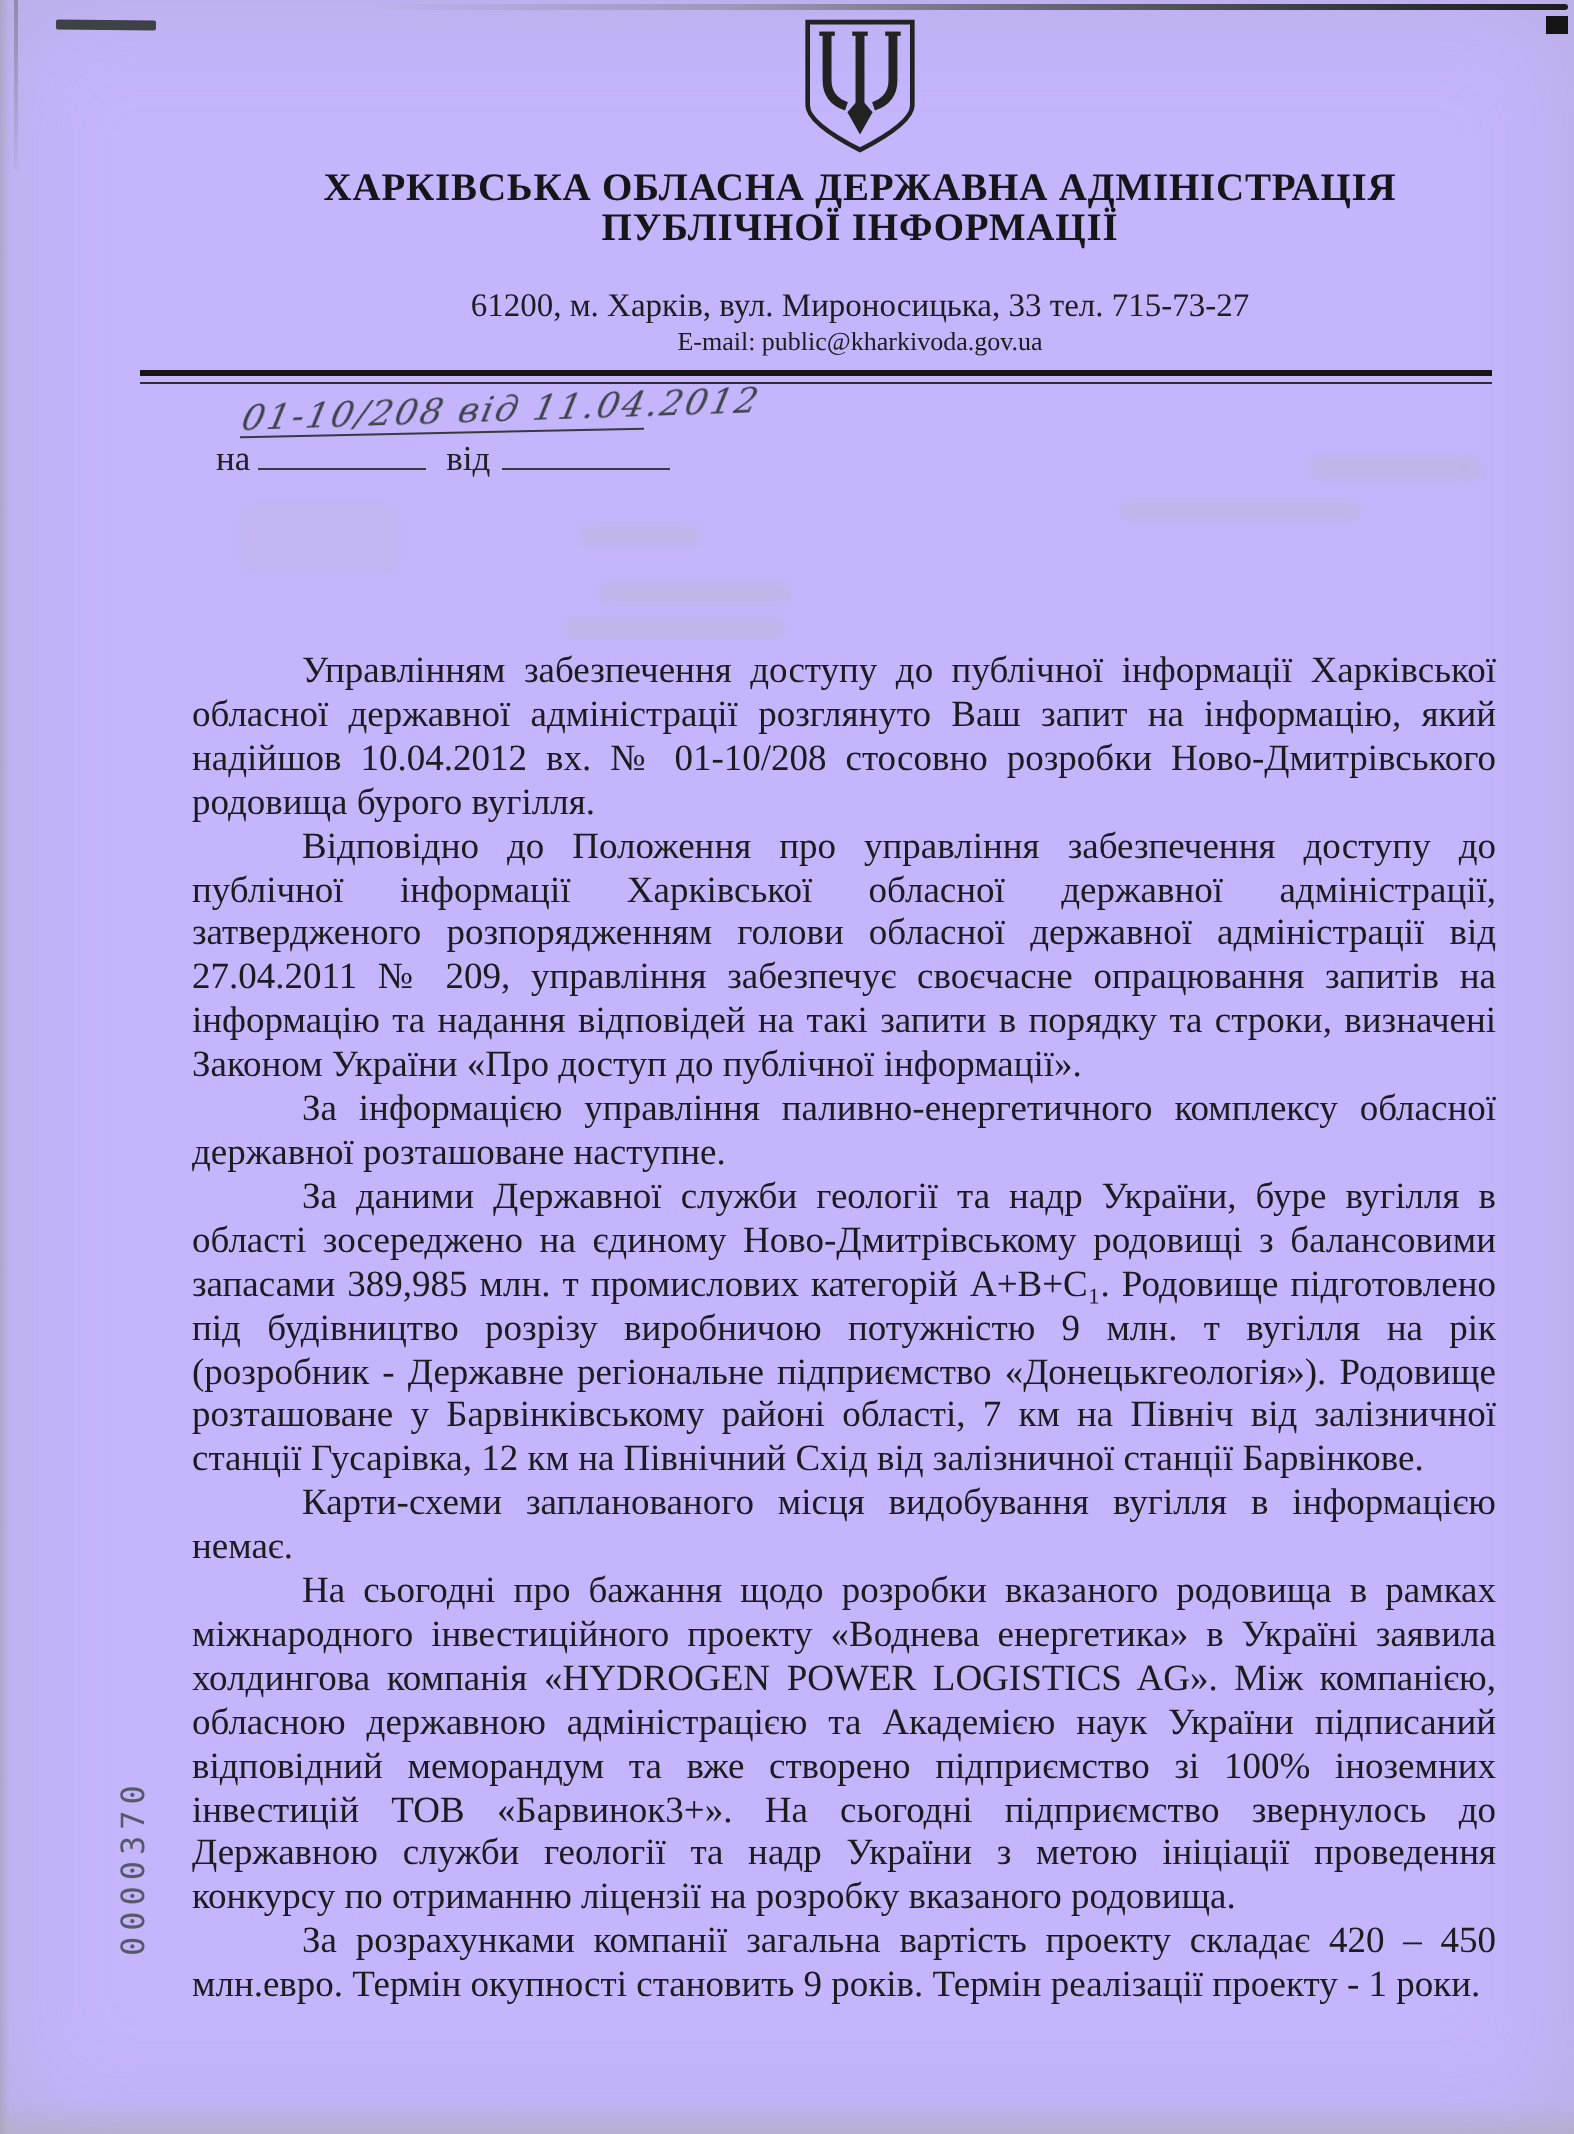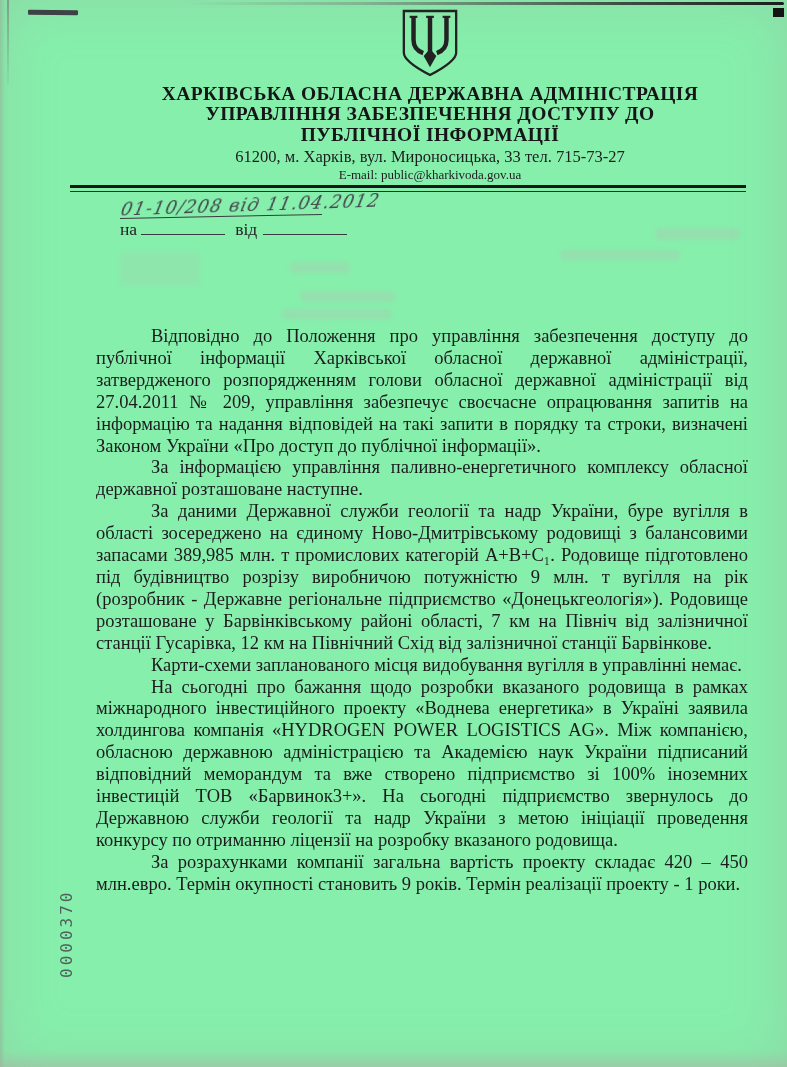--- a/index.html
+++ b/index.html
@@ -8,7 +8,7 @@
     width: 787px;
     height: 1067px;
     margin: 0 auto;
-    background: #86efac;
+    background: #c4b5fd;
     overflow: hidden;
     font-family: "Liberation Serif", serif;
     color: #1d1d1f;

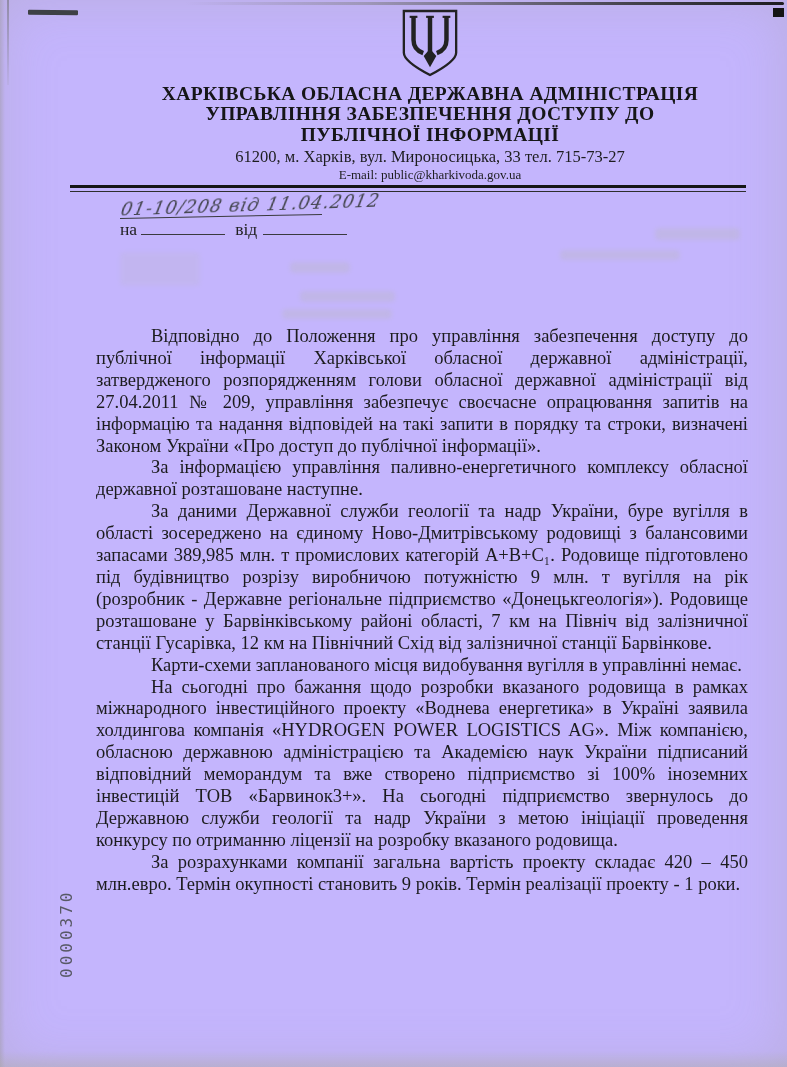--- a/index.html
+++ b/index.html
@@ -141,7 +141,6 @@
       </svg>
     </span>
     <div class="org-line">ХАРКІВСЬКА ОБЛАСНА ДЕРЖАВНА АДМІНІСТРАЦІЯ</div>
-    <div class="org-line">УПРАВЛІННЯ ЗАБЕЗПЕЧЕННЯ ДОСТУПУ ДО</div>
     <div class="org-line">ПУБЛІЧНОЇ ІНФОРМАЦІЇ</div>
     <div class="addr-line">61200, м. Харків, вул. Мироносицька, 33 тел. 715-73-27</div>
     <div class="email-line">E-mail: public@kharkivoda.gov.ua</div>

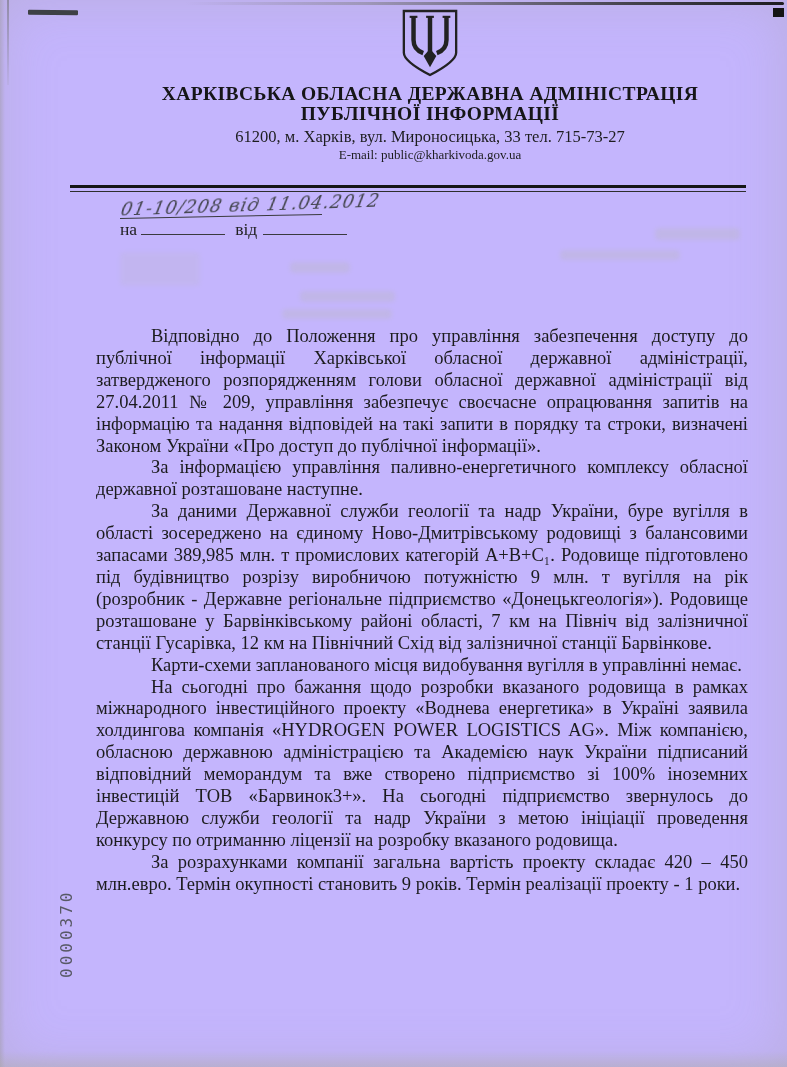--- a/index.html
+++ b/index.html
@@ -56,7 +56,7 @@
     font-weight: bold; font-size: 19.5px; line-height: 20.4px;
     letter-spacing: 0.4px; color: #161618;
   }
-  .addr-line { font-size: 16.5px; line-height: 18px; margin-top: 3px; color: #1d1d1f; }
+  .addr-line { font-size: 16.5px; line-height: 18px; margin-top: 18px; color: #1d1d1f; }
   .email-line { font-size: 13px; line-height: 17px; color: #1d1d1f; }
 
   .rule {

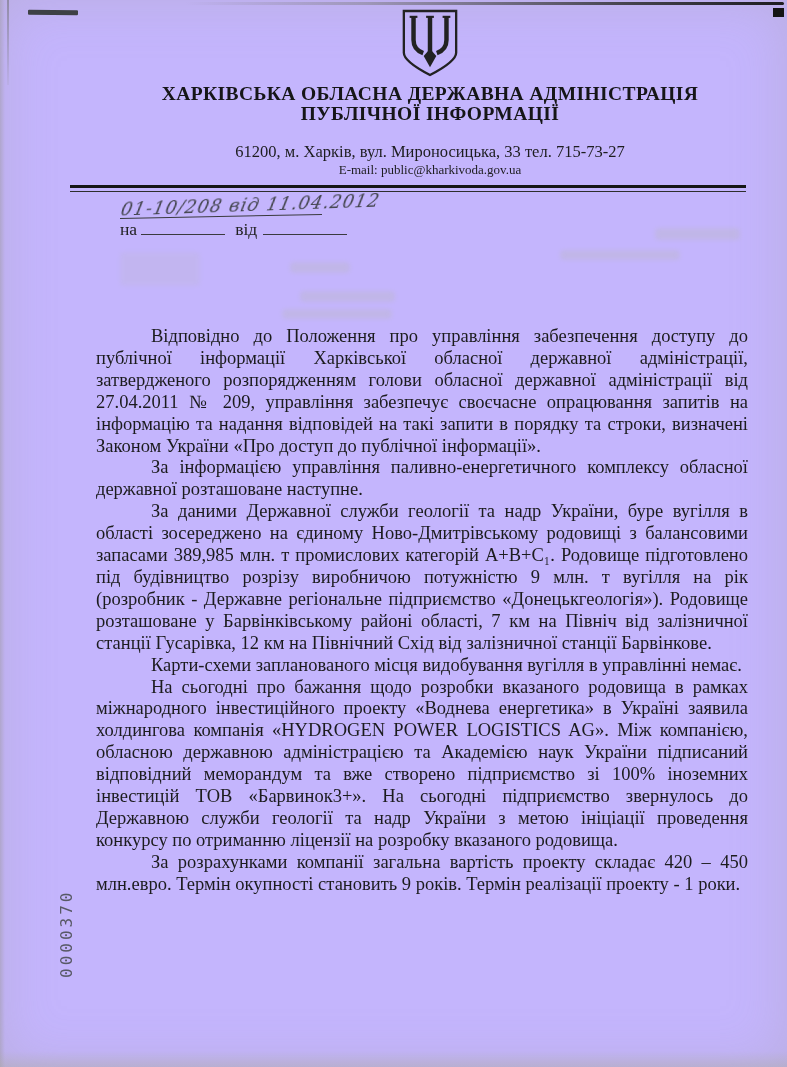--- a/index.html
+++ b/index.html
@@ -79,7 +79,7 @@
   }
   .reply-row {
     position: absolute; left: 108px; top: 219px; font-size: 17.5px;
-    color: #222; white-space: nowrap; margin-left: 12px;
+    color: #222; white-space: nowrap;
   }
   .blank-line {
     display: inline-block; height: 14px;

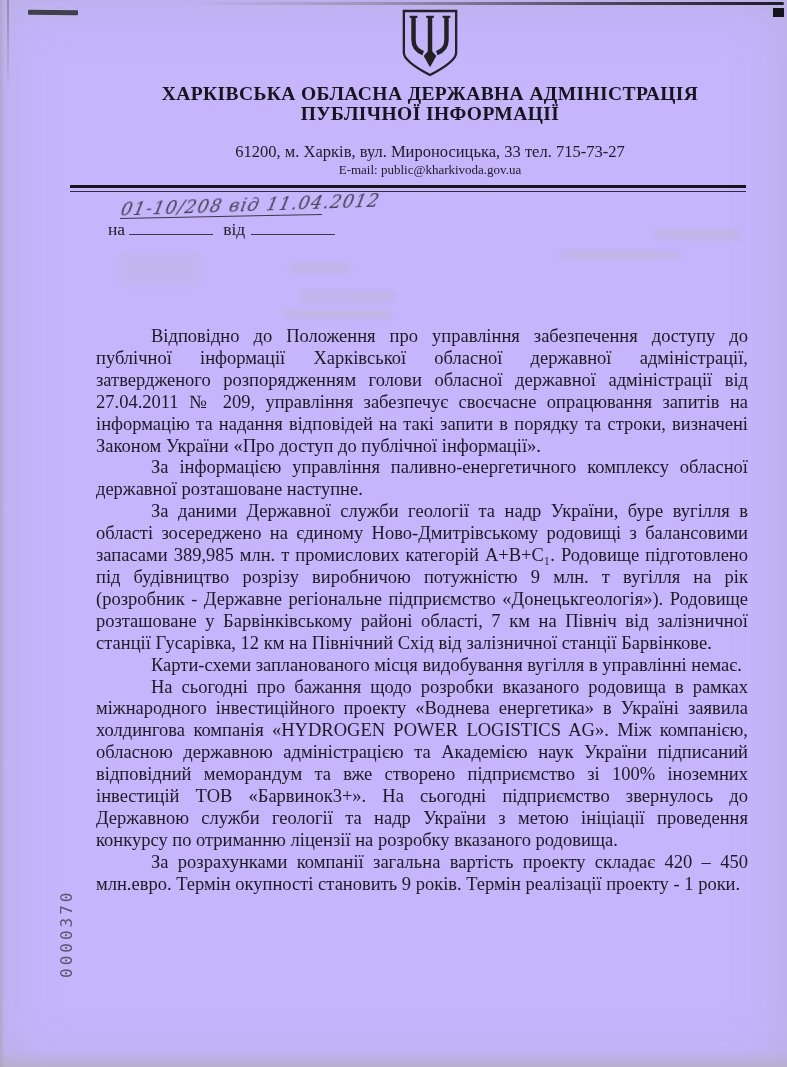--- a/index.html
+++ b/index.html
@@ -155,6 +155,7 @@
   </div>
 
   <div class="body-text">
+    <p>Управлінням забезпечення доступу до публічної інформації Харківської обласної державної адміністрації розглянуто Ваш запит на інформацію, який надійшов 10.04.2012 вх. № 01-10/208 стосовно розробки Ново-Дмитрівського родовища бурого вугілля.</p>
     <p>Відповідно до Положення про управління забезпечення доступу до публічної інформації Харківської обласної державної адміністрації, затвердженого розпорядженням голови обласної державної адміністрації від 27.04.2011 № 209, управління забезпечує своєчасне опрацювання запитів на інформацію та надання відповідей на такі запити в порядку та строки, визначені Законом України «Про доступ до публічної інформації».</p>
     <p>За інформацією управління паливно-енергетичного комплексу обласної державної розташоване наступне.</p>
     <p>За даними Державної служби геології та надр України, буре вугілля в області зосереджено на єдиному Ново-Дмитрівському родовищі з балансовими запасами 389,985 млн. т промислових категорій А+В+С₁. Родовище підготовлено під будівництво розрізу виробничою потужністю 9 млн. т вугілля на рік (розробник - Державне регіональне підприємство «Донецькгеологія»). Родовище розташоване у Барвінківському районі області, 7 км на Північ від залізничної станції Гусарівка, 12 км на Північний Схід від залізничної станції Барвінкове.</p>

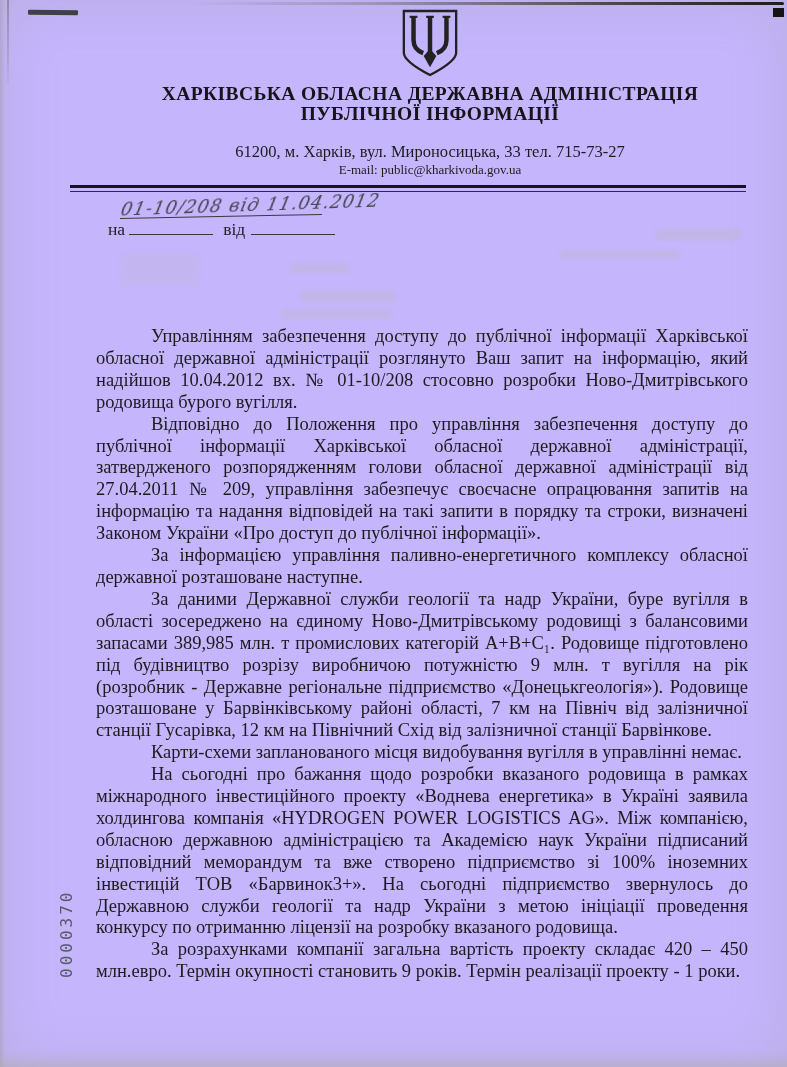--- a/index.html
+++ b/index.html
@@ -159,7 +159,7 @@
     <p>Відповідно до Положення про управління забезпечення доступу до публічної інформації Харківської обласної державної адміністрації, затвердженого розпорядженням голови обласної державної адміністрації від 27.04.2011 № 209, управління забезпечує своєчасне опрацювання запитів на інформацію та надання відповідей на такі запити в порядку та строки, визначені Законом України «Про доступ до публічної інформації».</p>
     <p>За інформацією управління паливно-енергетичного комплексу обласної державної розташоване наступне.</p>
     <p>За даними Державної служби геології та надр України, буре вугілля в області зосереджено на єдиному Ново-Дмитрівському родовищі з балансовими запасами 389,985 млн. т промислових категорій А+В+С₁. Родовище підготовлено під будівництво розрізу виробничою потужністю 9 млн. т вугілля на рік (розробник - Державне регіональне підприємство «Донецькгеологія»). Родовище розташоване у Барвінківському районі області, 7 км на Північ від залізничної станції Гусарівка, 12 км на Північний Схід від залізничної станції Барвінкове.</p>
-    <p>Карти-схеми запланованого місця видобування вугілля в управлінні немає.</p>
+    <p>Карти-схеми запланованого місця видобування вугілля в інформацією немає.</p>
     <p>На сьогодні про бажання щодо розробки вказаного родовища в рамках міжнародного інвестиційного проекту «Воднева енергетика» в Україні заявила холдингова компанія «HYDROGEN POWER LOGISTICS AG». Між компанією, обласною державною адміністрацією та Академією наук України підписаний відповідний меморандум та вже створено підприємство зі 100% іноземних інвестицій ТОВ «Барвинок3+». На сьогодні підприємство звернулось до Державною служби геології та надр України з метою ініціації проведення конкурсу по отриманню ліцензії на розробку вказаного родовища.</p>
     <p>За розрахунками компанії загальна вартість проекту складає 420 – 450 млн.евро.  Термін окупності становить 9 років. Термін реалізації проекту - 1 роки.</p>
   </div>

